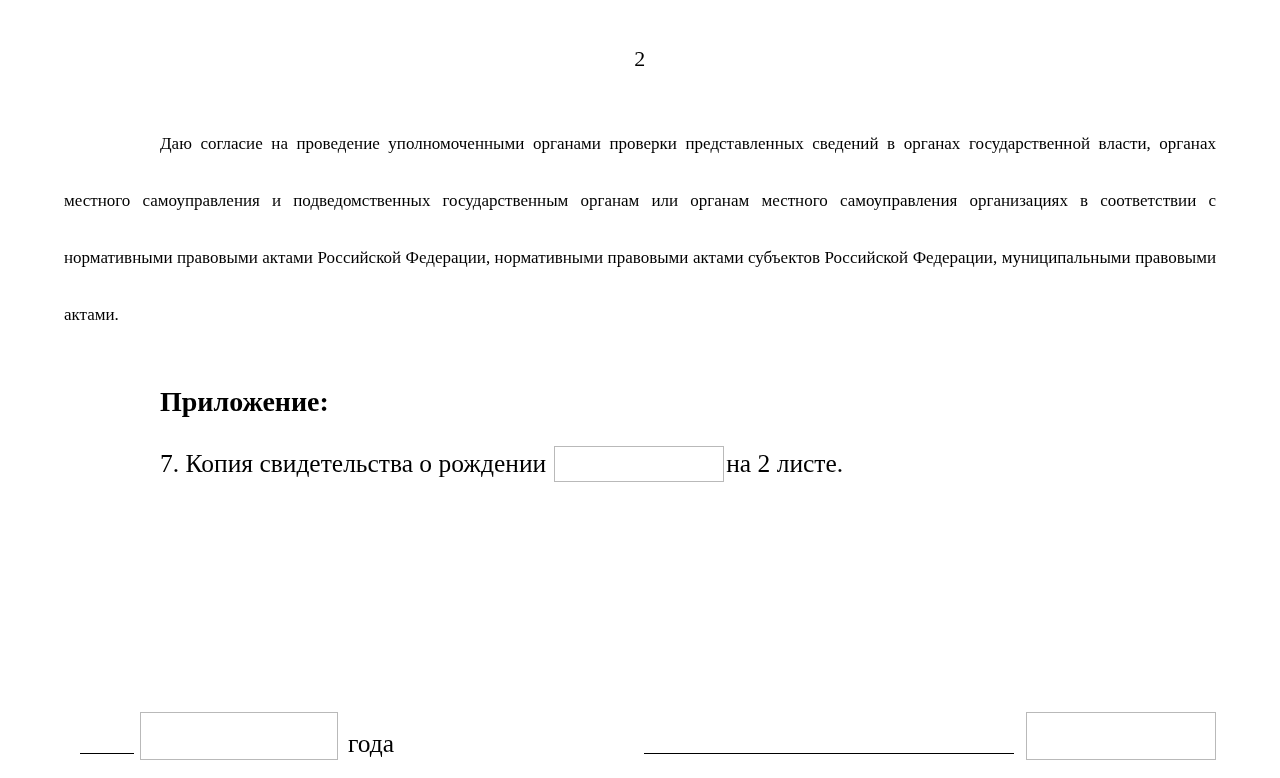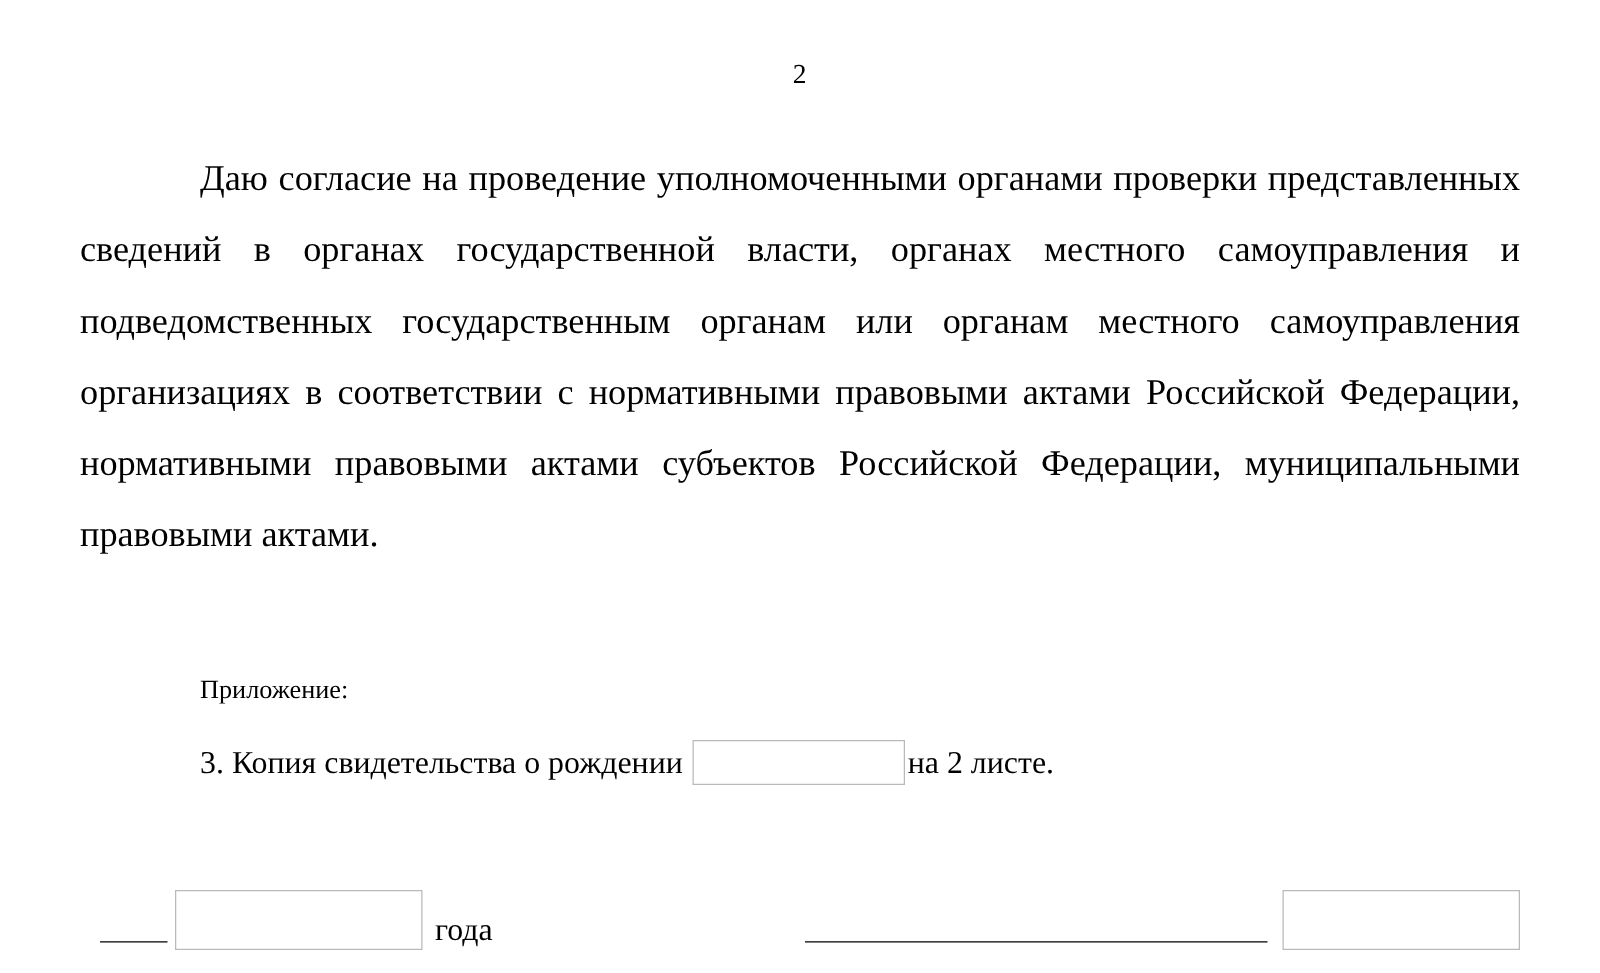--- a/index.html
+++ b/index.html
@@ -34,7 +34,7 @@
 
   .body-paragraph {
     margin-top: 45px;
-    font-size: 29px;
+    font-size: 17px;
     line-height: 57px;
     text-align: justify;
     text-justify: inter-word;

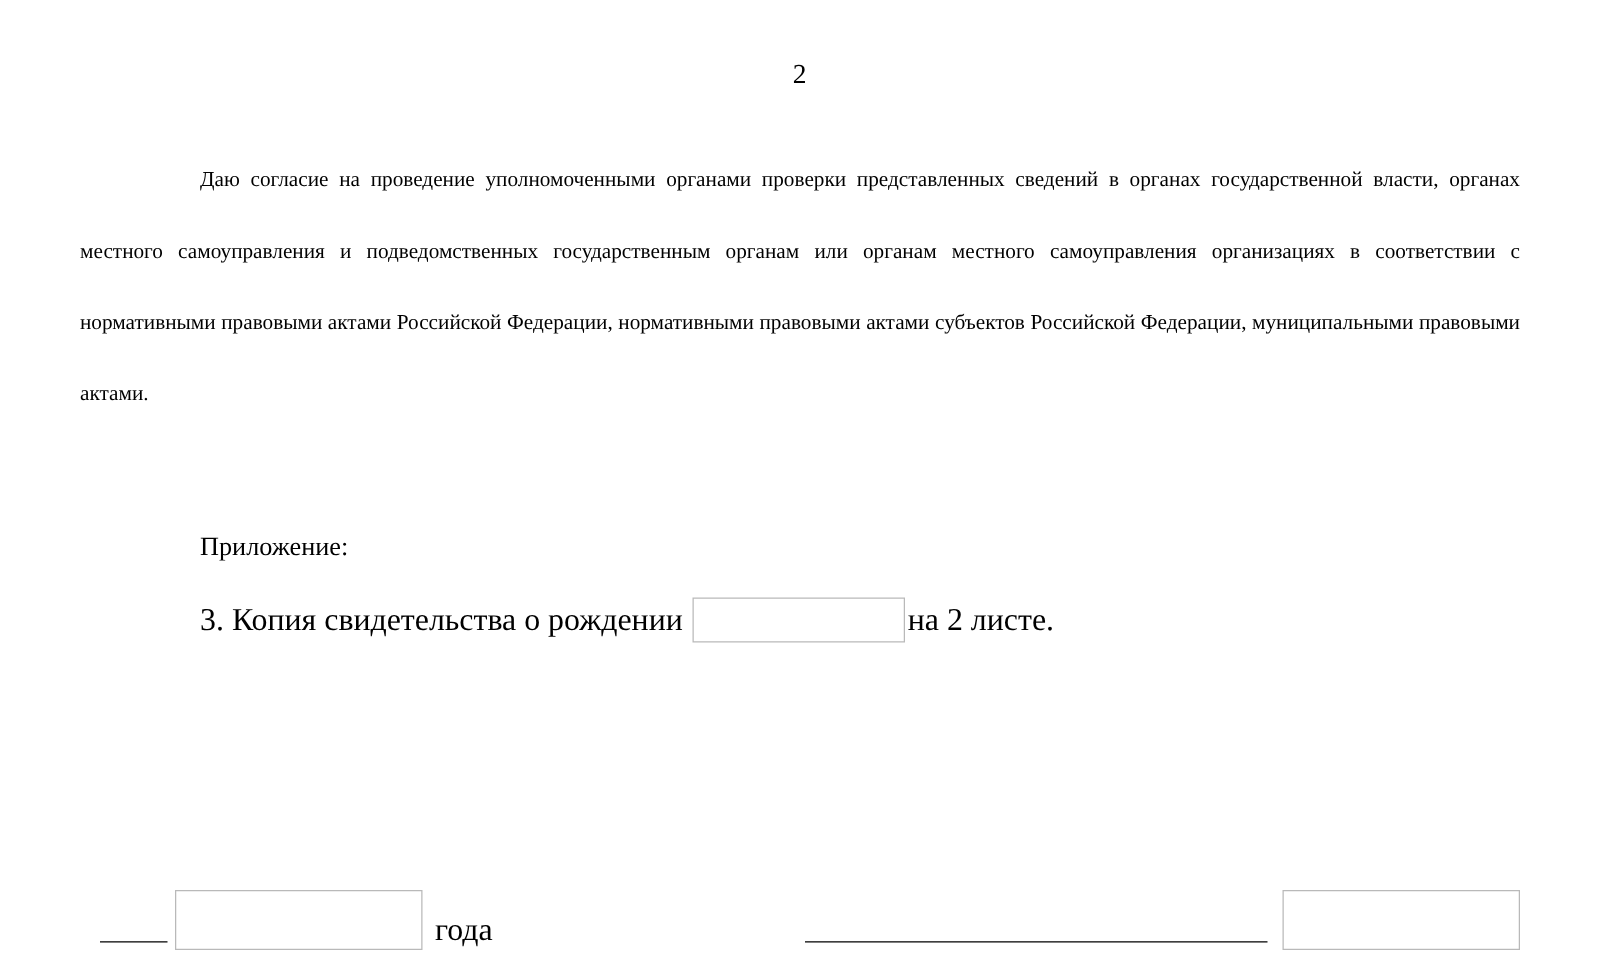--- a/index.html
+++ b/index.html
@@ -43,9 +43,9 @@
   }
 
   .attachment-heading {
-    margin-top: 84px;
-    font-size: 21px;
-    font-weight: normal;
+    margin-top: 45px;
+    font-size: 28px;
+    font-weight: bold;
     line-height: 1;
     padding-left: 96px;
   }

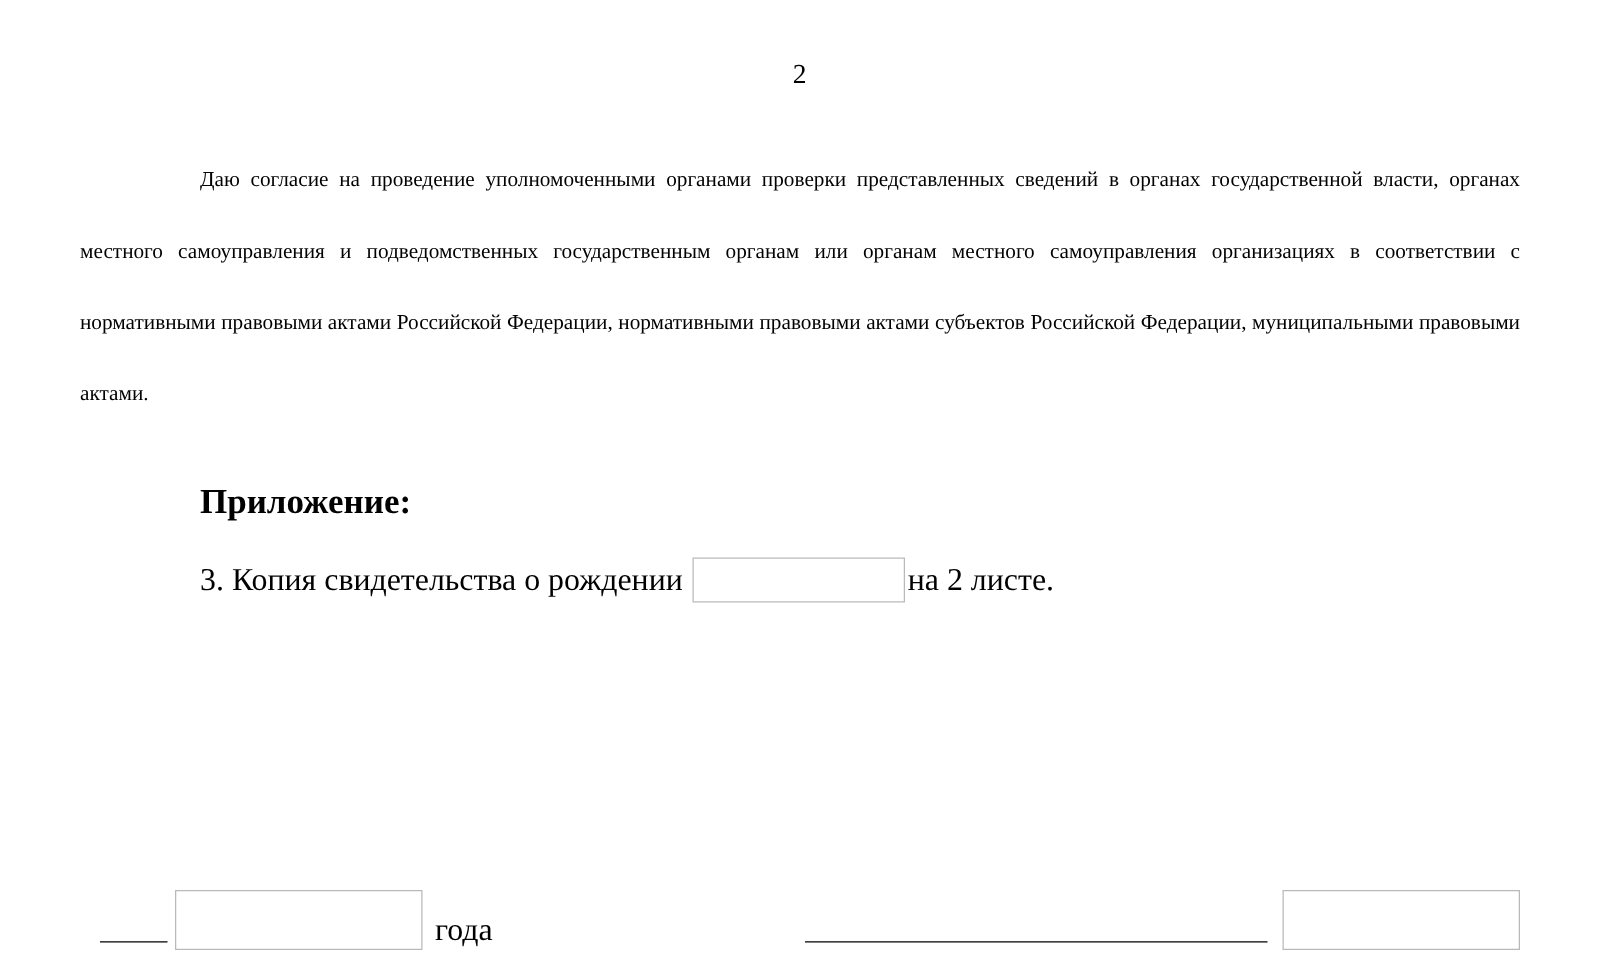--- a/index.html
+++ b/index.html
@@ -147,7 +147,7 @@
   <div class="attachment-heading">Приложение:</div>
 
   <div class="attachment-item">
-    <span>3. Копия свидетельства о рождении</span>
+    <span>7. Копия свидетельства о рождении</span>
     <span class="field-box"></span>
     <span class="tail">на 2 листе.</span>
   </div>

